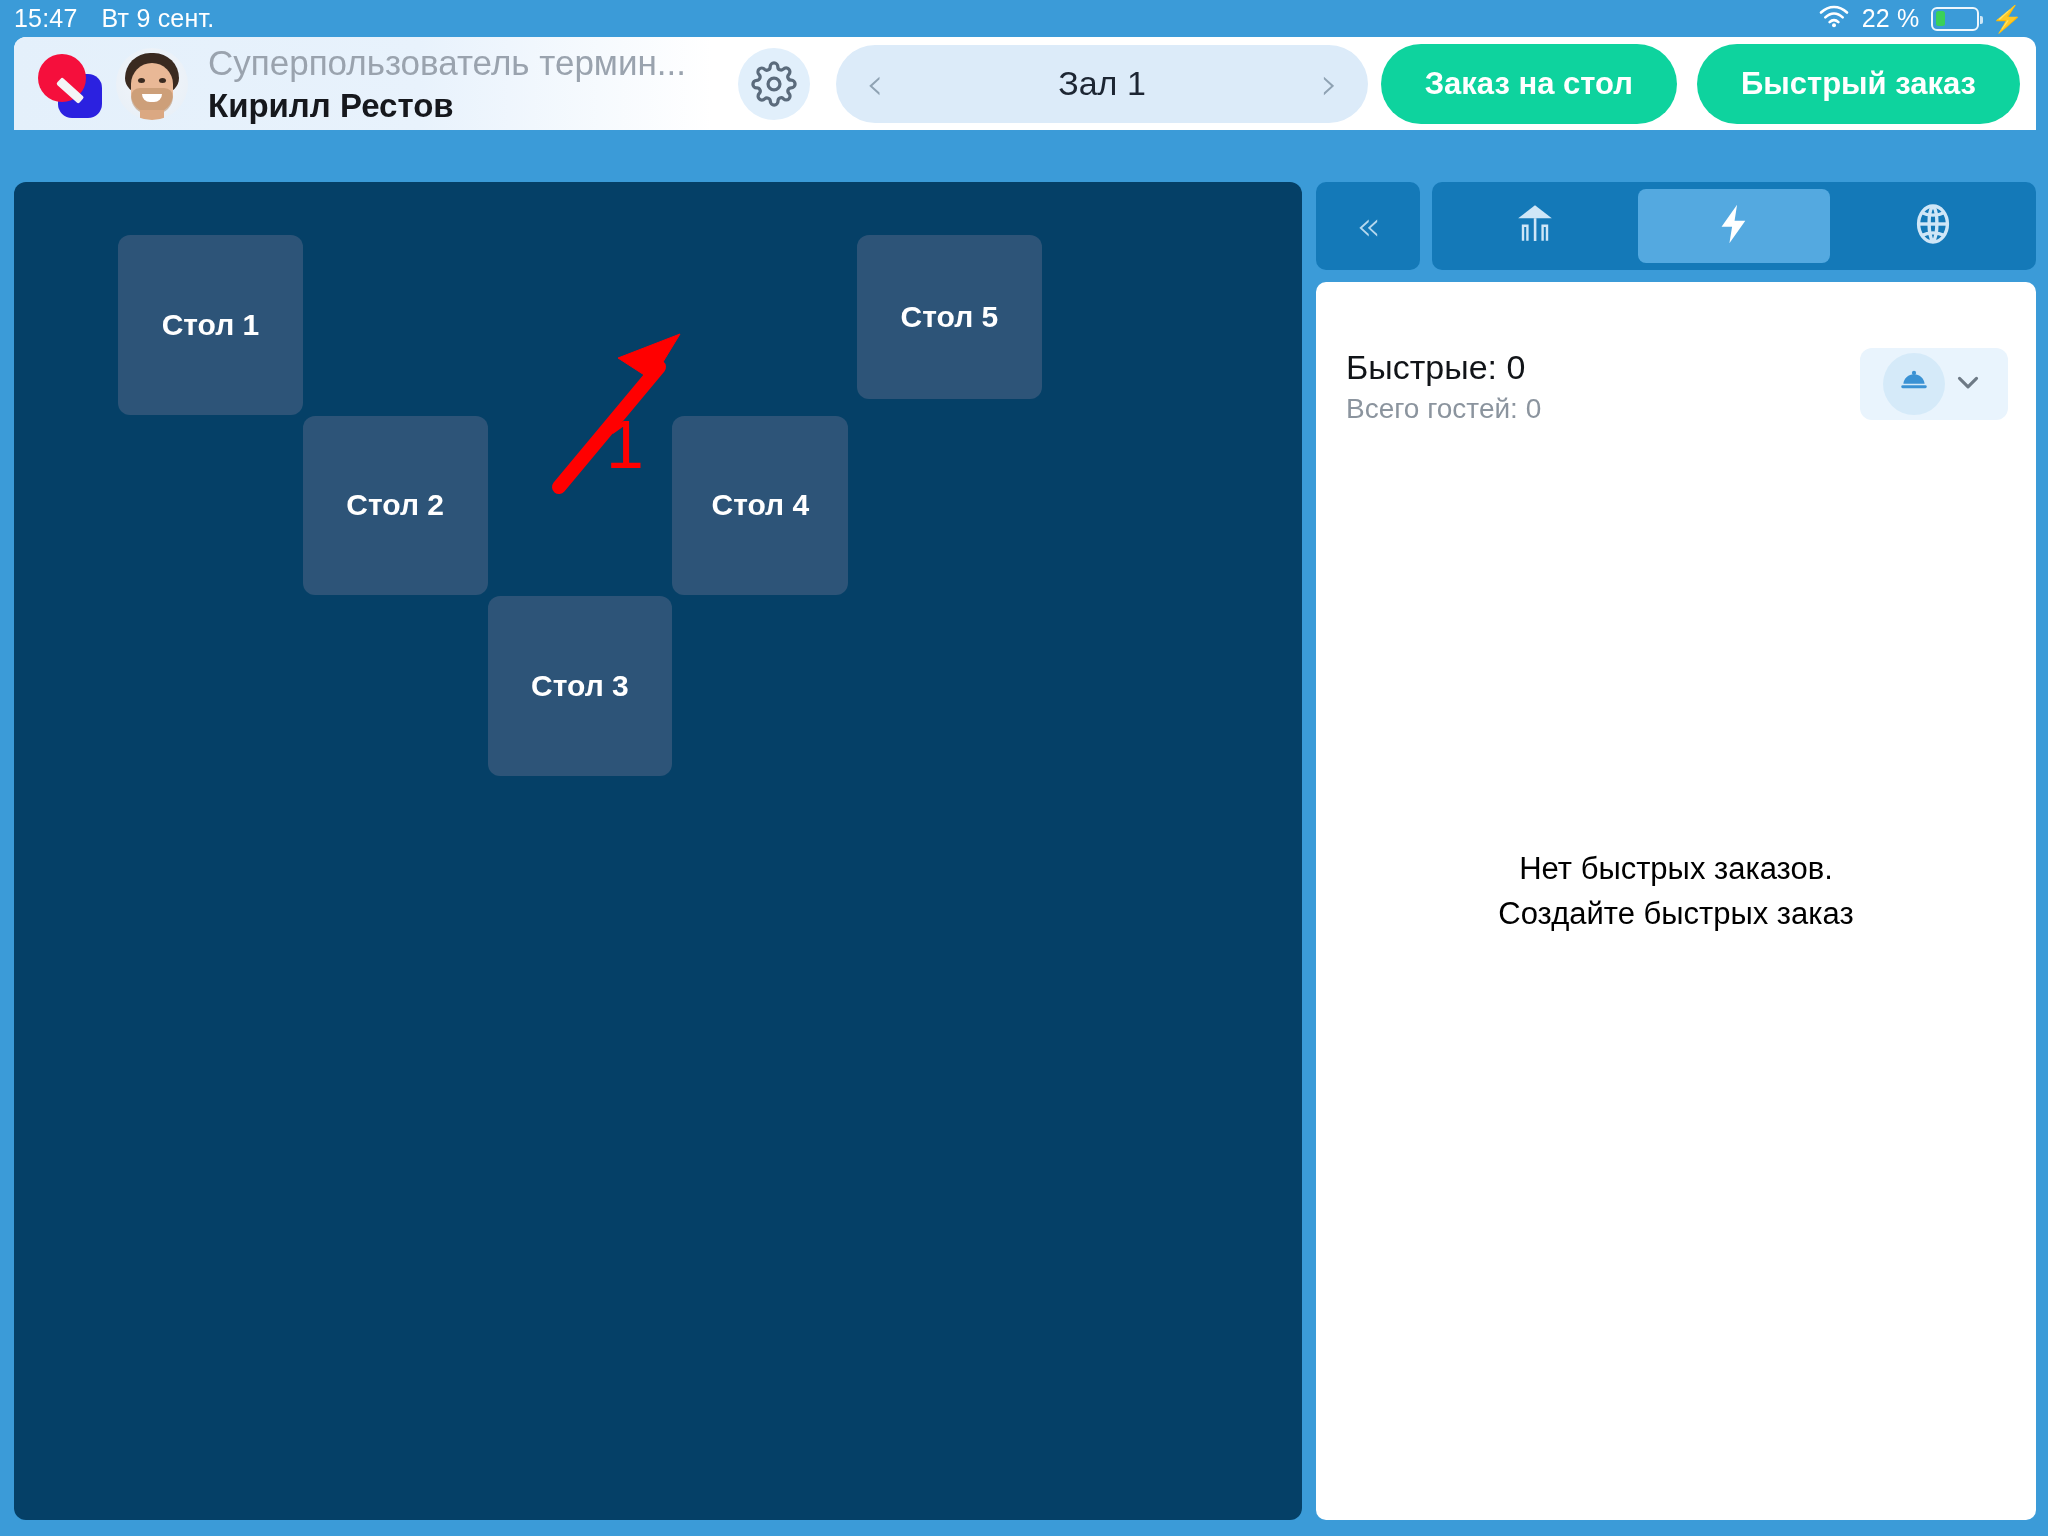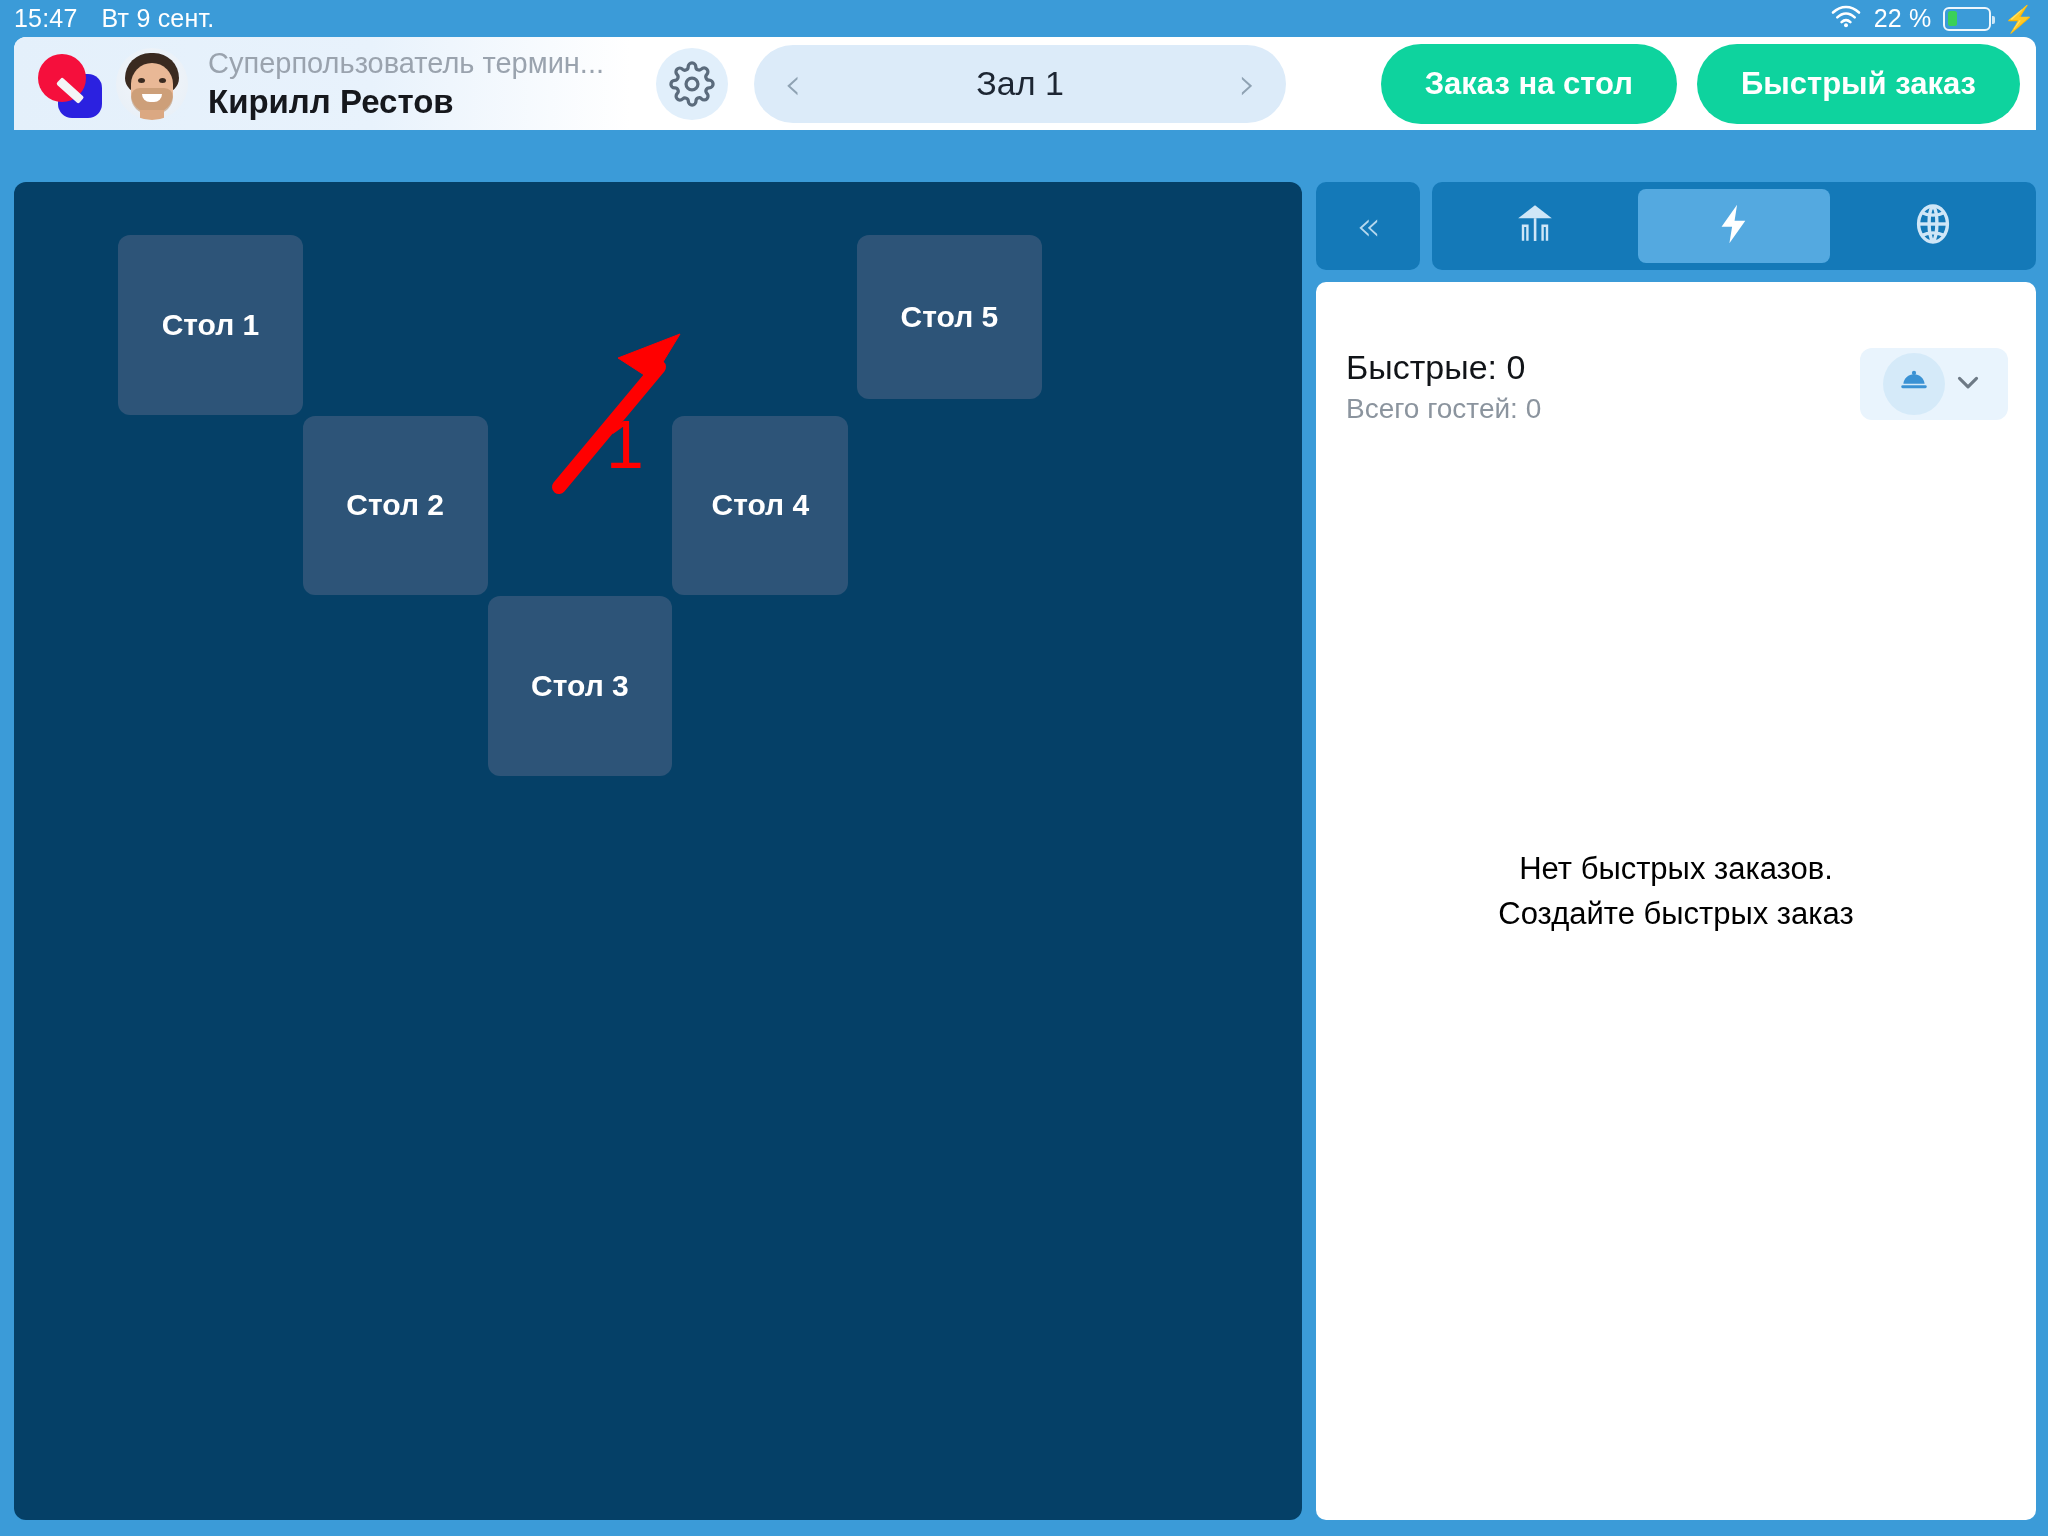--- a/index.html
+++ b/index.html
@@ -19,7 +19,7 @@
   }
   .sb-time { margin-left: 14px; font-weight: 400; }
   .sb-date { margin-left: 24px; font-weight: 400; }
-  .sb-right { margin-left: auto; display: flex; align-items: center; gap: 12px; margin-right: 12px; }
+  .sb-right { margin-left: auto; display: flex; align-items: center; gap: 12px; margin-right: 24px; }
   .sb-pct { font-size: 25px; }
   .battery {
     position: relative; width: 48px; height: 24px;

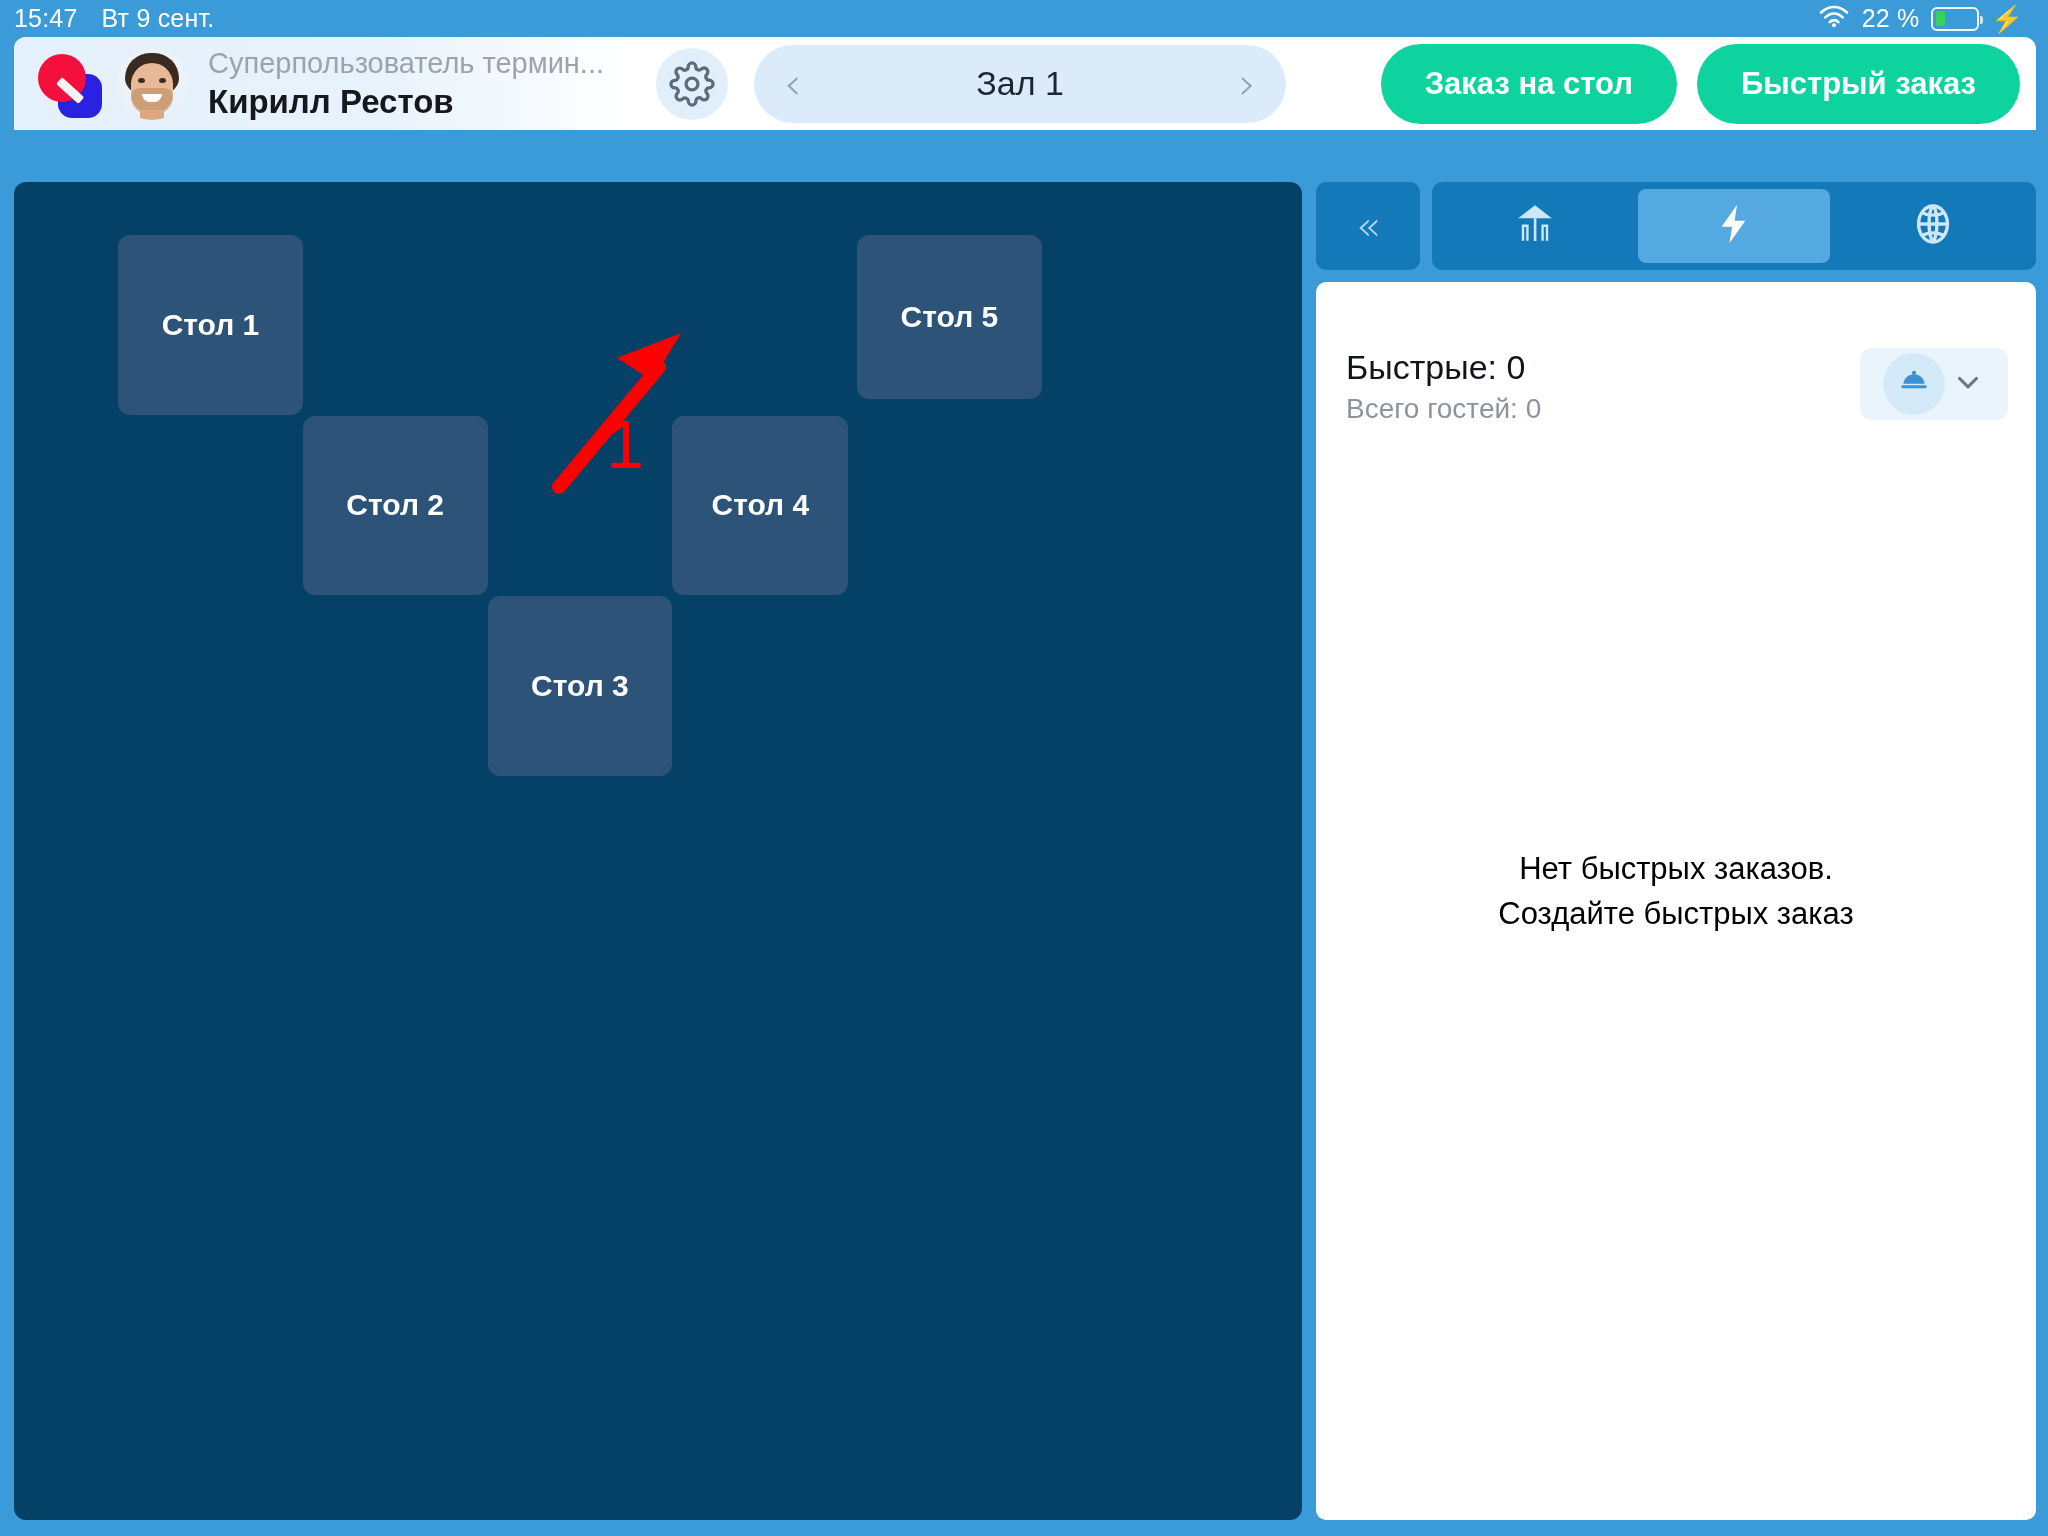--- a/index.html
+++ b/index.html
@@ -78,7 +78,7 @@
   .av-neck { position:absolute; left:24px; top:62px; width:24px; height:12px; background:#dba882; }
 
   .hdr-text { margin-left: 20px; display: flex; flex-direction: column; justify-content: center; }
-  .hdr-role { font-size: 29px; color: #9aa3ae; line-height: 1.25; white-space: nowrap; }
+  .hdr-role { font-size: 35px; color: #9aa3ae; line-height: 1.25; white-space: nowrap; }
   .hdr-name { font-size: 33px; color: #16181d; font-weight: 700; line-height: 1.25; white-space: nowrap; }
 
   .gear-btn {

